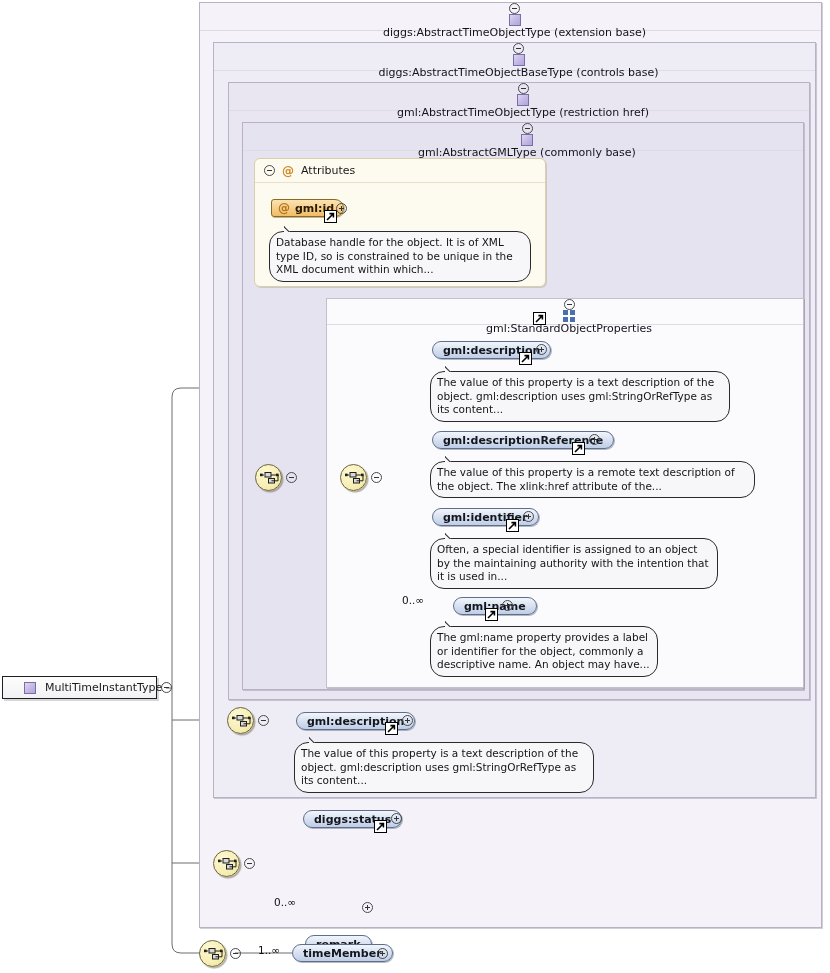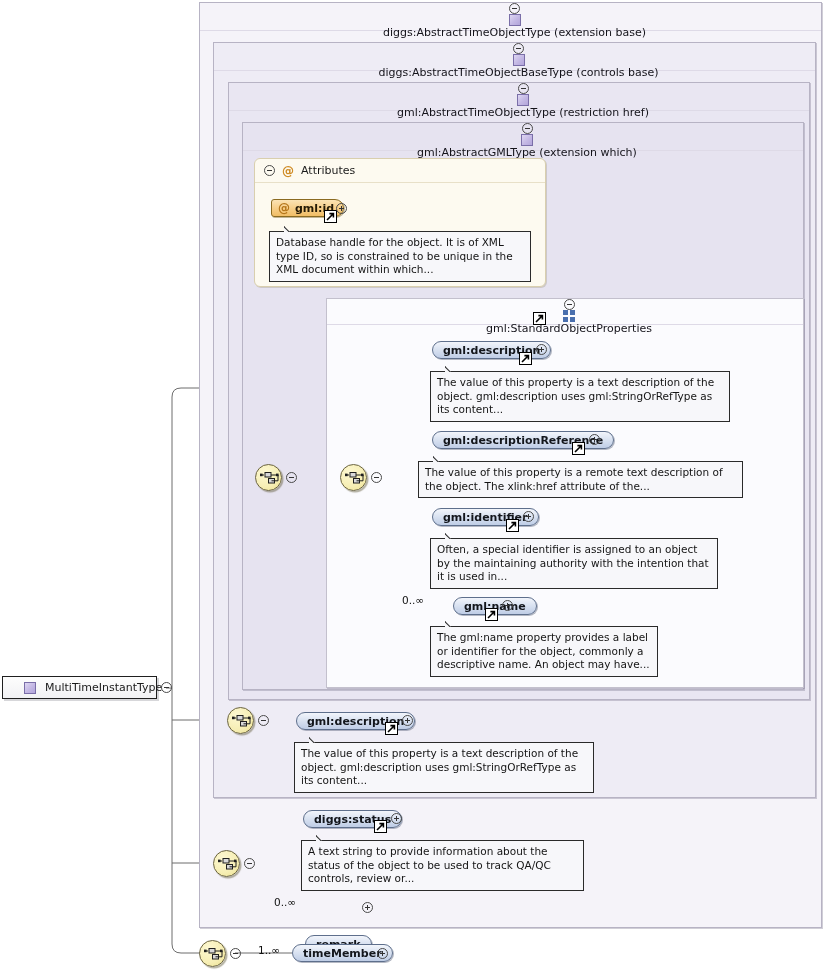--- a/index.html
+++ b/index.html
@@ -225,7 +225,7 @@
     <div class="tb-head">
       <span class="toggle"></span>
       <span class="sq-type"></span>
-      <span class="tb-title">gml:AbstractGMLType (extension which)</span>
+      <span class="tb-title">gml:AbstractGMLType (commonly base)</span>
     </div>
   </div>
 

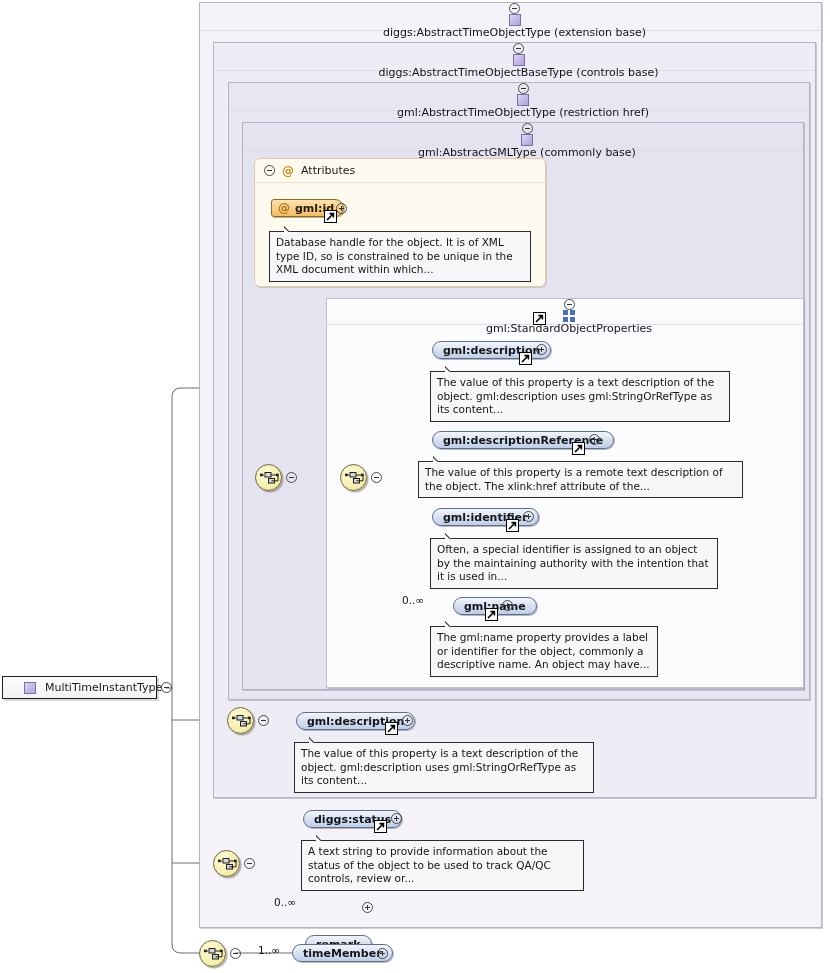--- a/index.html
+++ b/index.html
@@ -119,7 +119,7 @@
   .doc {
     position:absolute;
     border:1px solid #2a2a2a;
-    border-radius:0;
+    border-radius:14px;
     background:#f7f7fa;
     padding:4px 6px 4px 6px;
     font-size:10.5px;

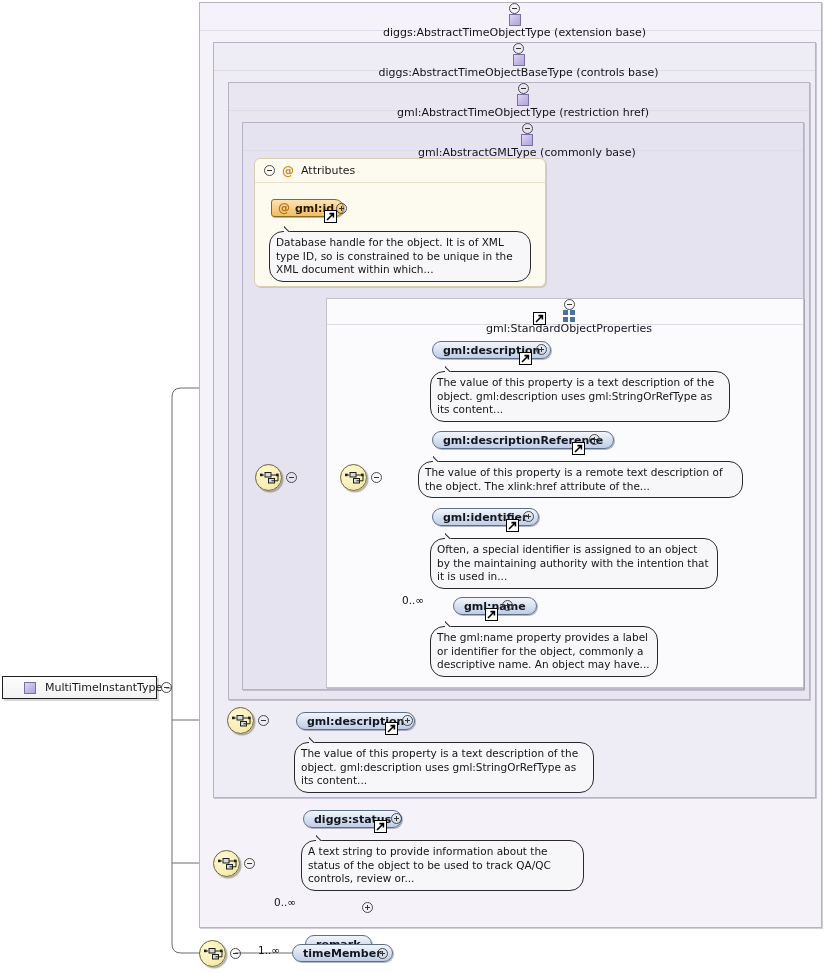--- a/index.html
+++ b/index.html
@@ -294,7 +294,7 @@
       </svg>
   </div>
   <span class="toggle plus" style="left:589px; top:434px; position:absolute;"></span>
-  <div class="doc" style="left:418px; top:461px; width:325px;">
+  <div class="doc" style="left:430px; top:461px; width:325px;">
     <span class="tail"></span>
     <span>The value of this property is a remote text description of the object. The xlink:href attribute of the...</span>
   </div>

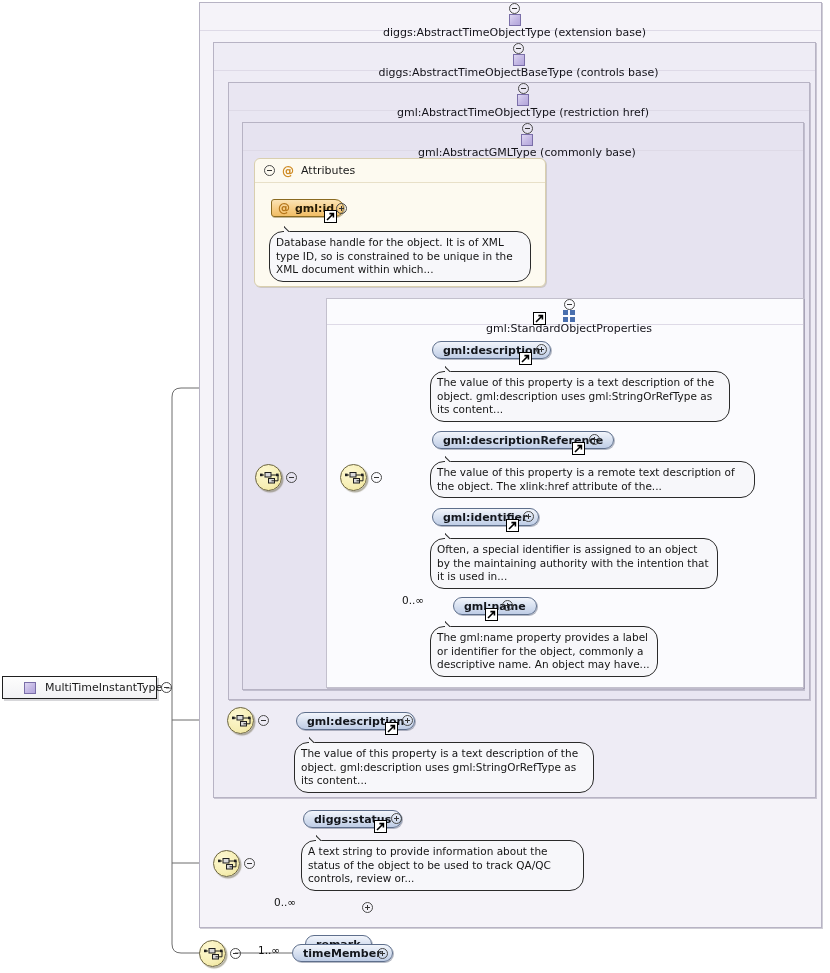--- a/index.html
+++ b/index.html
@@ -395,10 +395,6 @@
       </svg>
   </div>
   <span class="toggle plus" style="left:391px; top:813px; position:absolute;"></span>
-  <div class="doc" style="left:301px; top:840px; width:283px;">
-    <span class="tail"></span>
-    <span>A text string to provide information about the status of the object to be used to track QA/QC controls, review or...</span>
-  </div>
 
   <div class="card" style="left:274px; top:896px;">0..∞</div>
   <div class="el-pill" style="left:305px; top:899px;margin-top:36px;">

